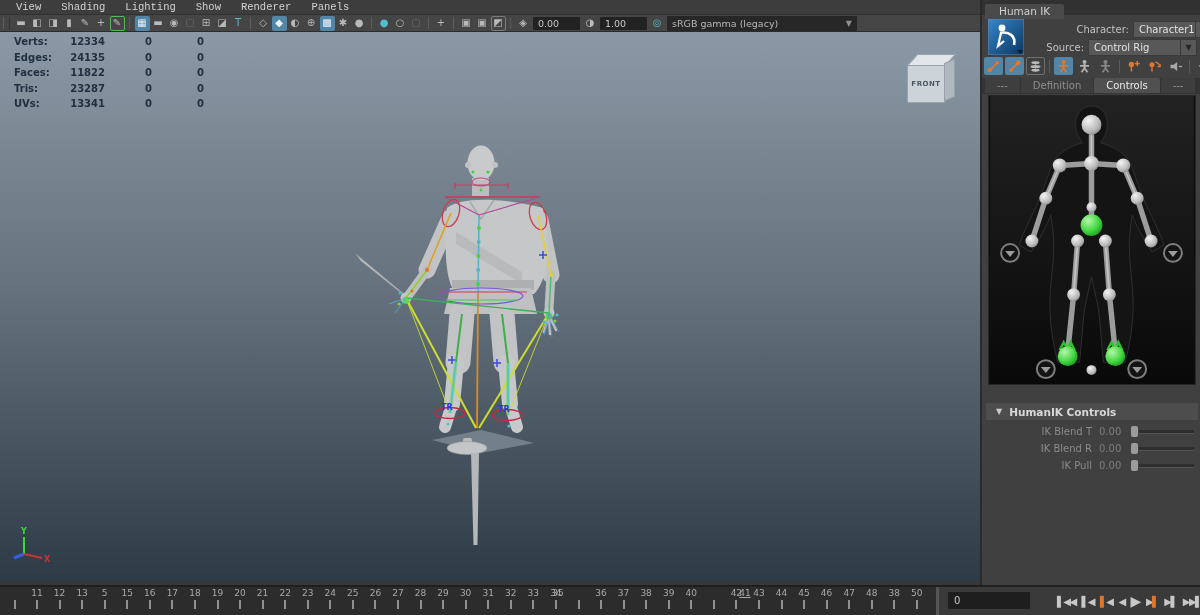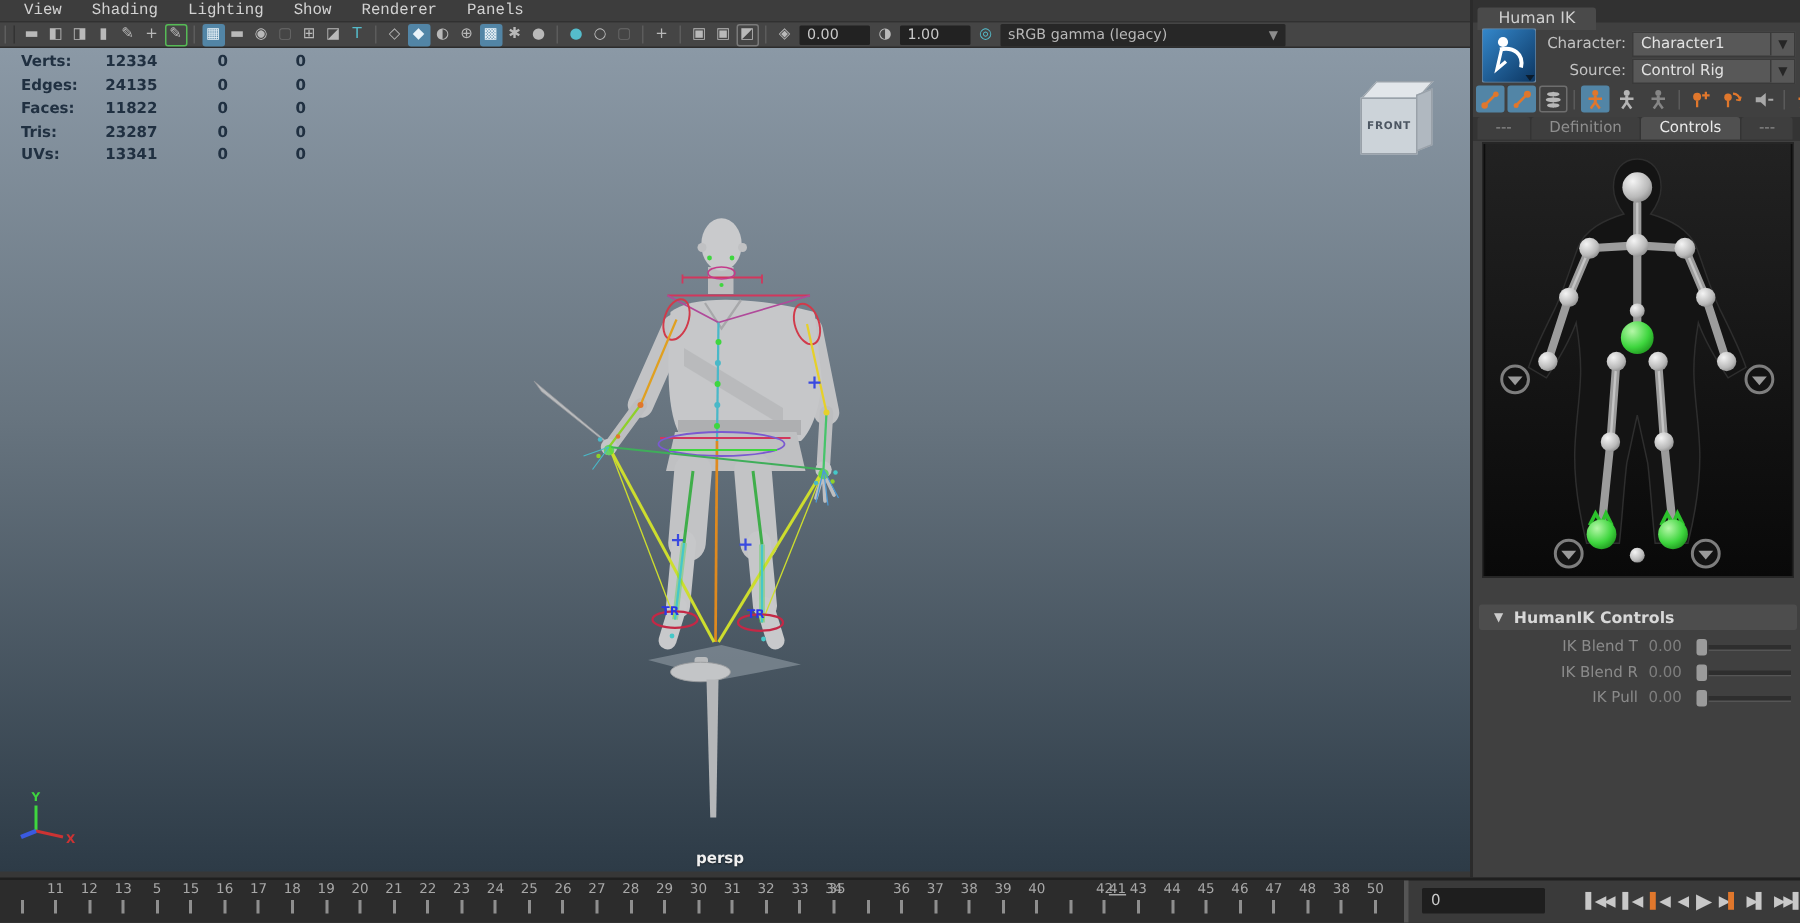--- a/index.html
+++ b/index.html
@@ -331,7 +331,7 @@
     </svg>
   </div>
 
-  <div class="hik-row" style="top:21px;">
+  <div class="hik-row" style="top:21px;margin-left:45px;">
     <span class="lbl">Character:</span>
     <span class="dropdown">
       <span class="val">Character1</span>

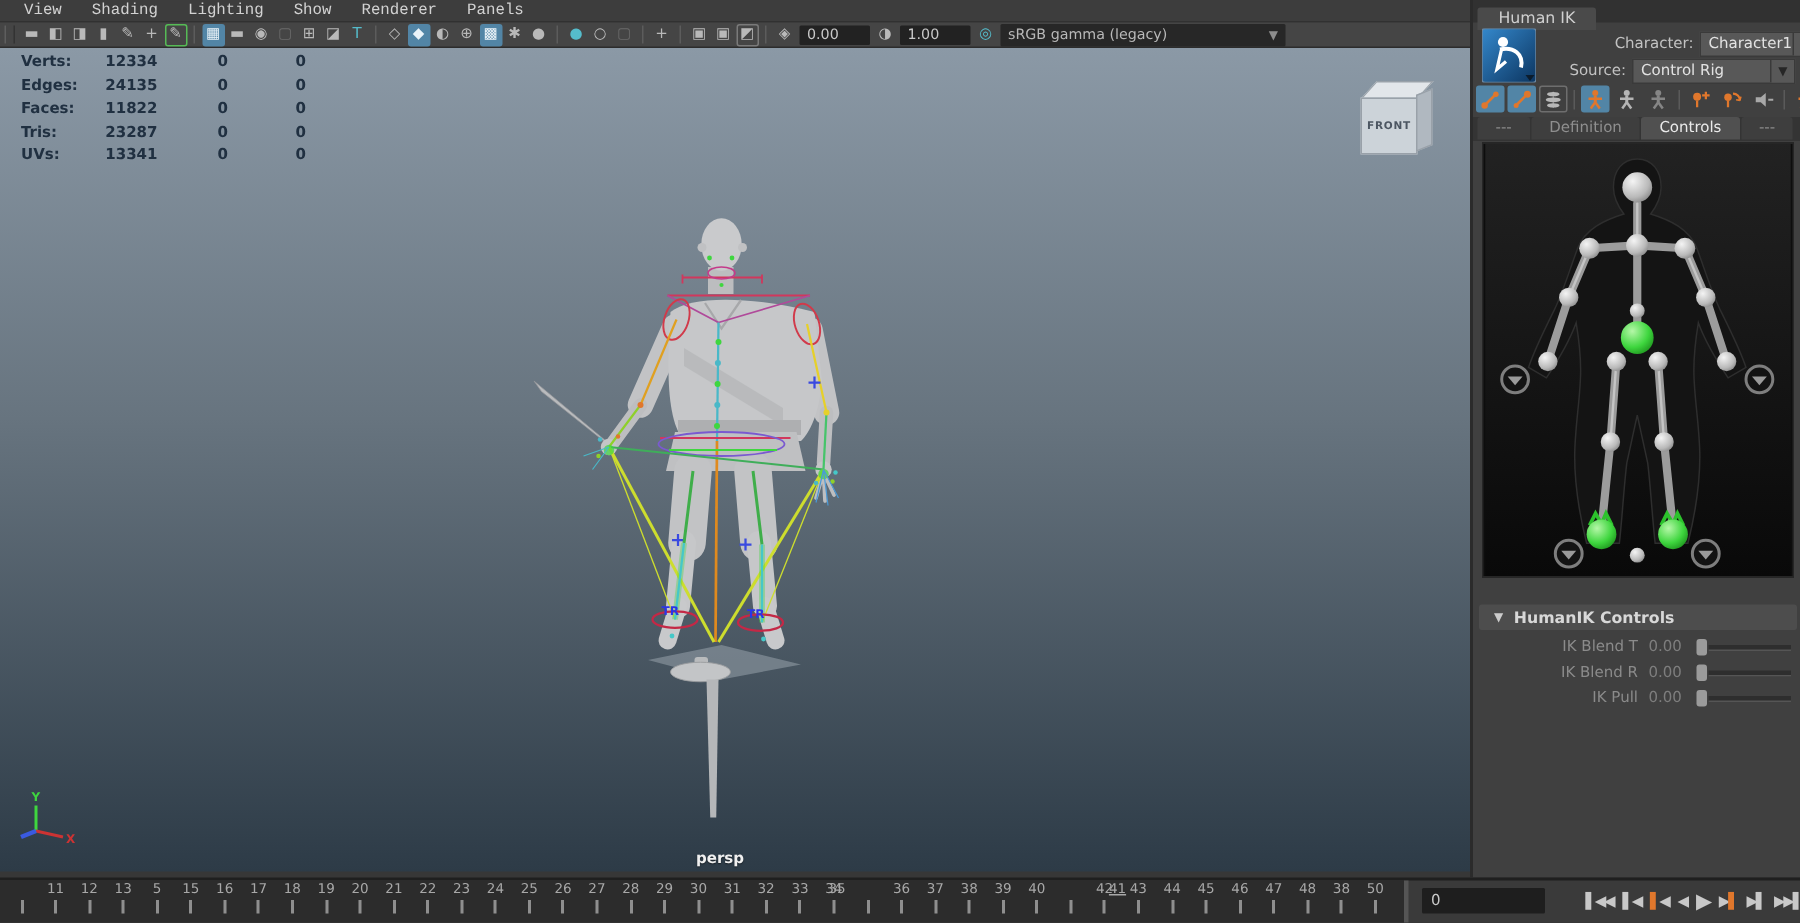--- a/index.html
+++ b/index.html
@@ -307,7 +307,6 @@
     <div class="vc-right"></div>
   </div>
 
-  <div id="persp-label">persp</div>
 </div>
 
 <div id="rightpanel">

